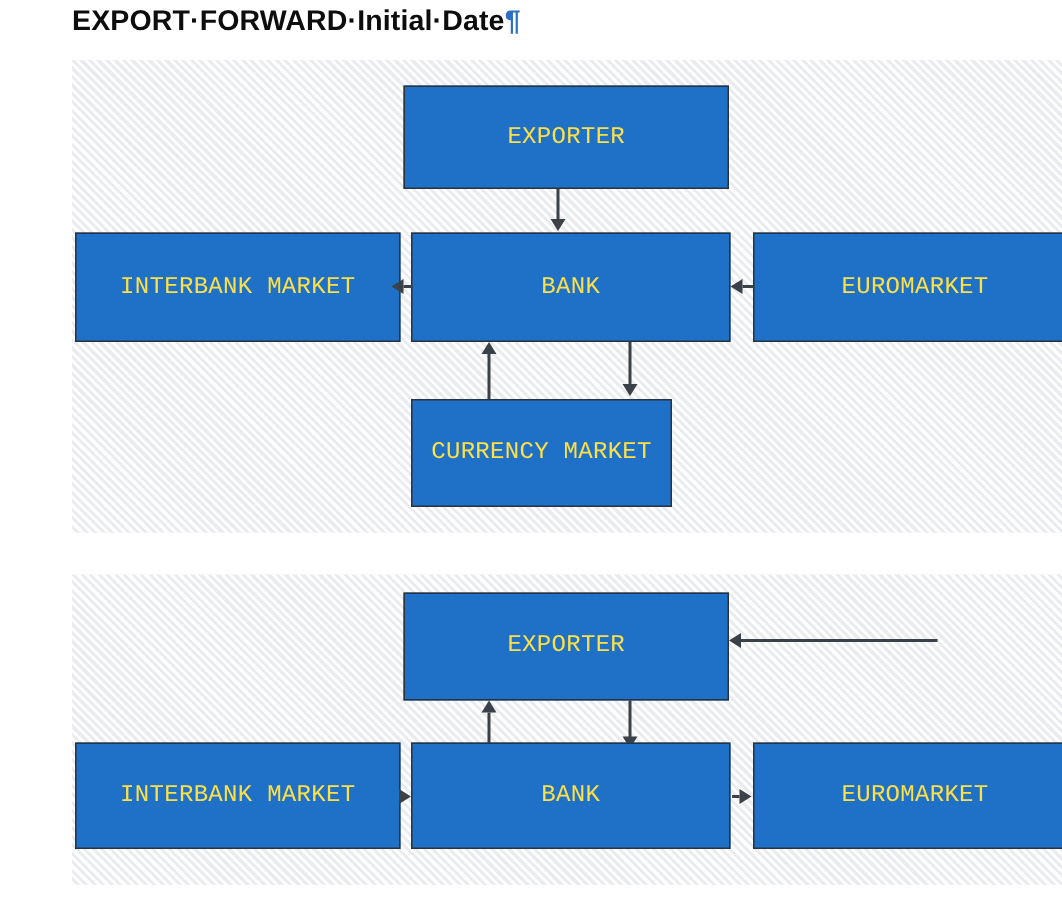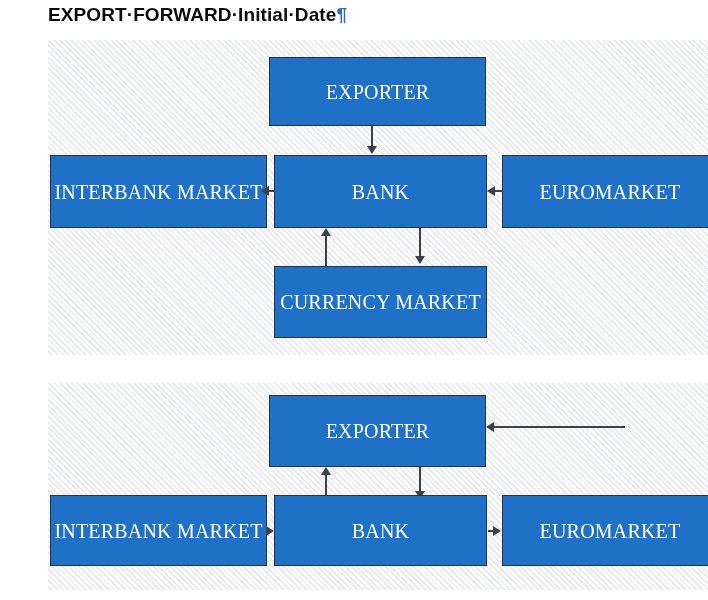--- a/index.html
+++ b/index.html
@@ -53,9 +53,9 @@
     display: flex;
     align-items: center;
     justify-content: center;
-    color: #ffffff;
-    font-family: Liberation Serif, serif;
-    font-size: 20px;
+    color: #fde047;
+    font-family: Liberation Mono, monospace;
+    font-size: 16px;
     letter-spacing: 0.2px;
     text-align: center;
     line-height: 1.1;

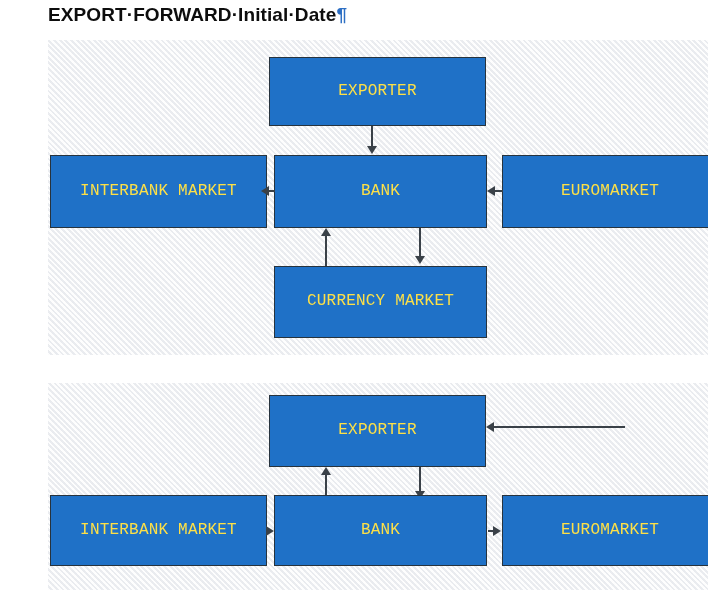--- a/index.html
+++ b/index.html
@@ -134,7 +134,7 @@
     <div class="conn v" style="left:371px; top:188px; height:30px;"></div>
     <div class="arrowhead down" style="left:367px; top:216px;"></div>
 
-    <div class="node" style="left:226px; top:226px; width:213px; height:72px;text-align:right;">
+    <div class="node" style="left:226px; top:226px; width:174px; height:72px;text-align:right;">
       <span>CURRENCY MARKET</span>
     </div>
 

